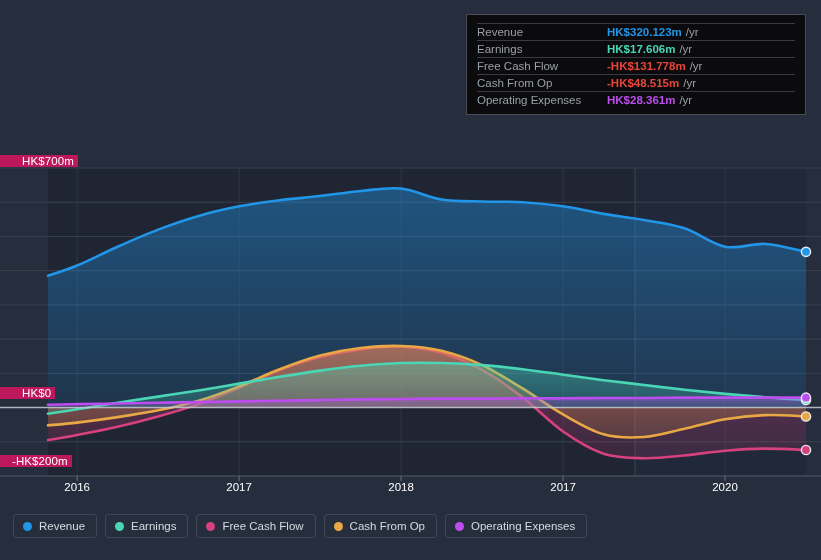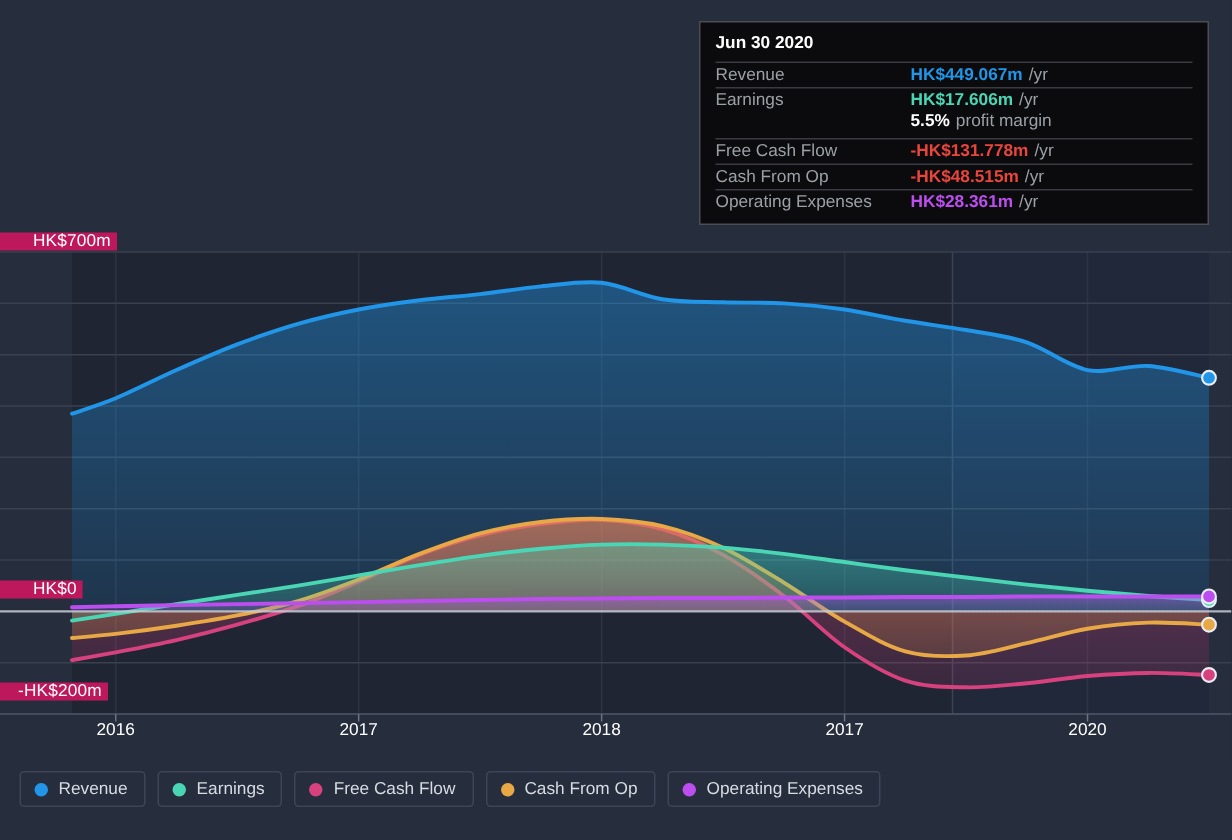--- a/index.html
+++ b/index.html
@@ -166,7 +166,6 @@
     </div>
 
   <div id="tooltip">
-    <div id="tooltip-title">Jun 30 2020</div>
     <div id="tooltip-rows">
         <div class="tt-row">
           <span class="tt-label">Revenue</span>

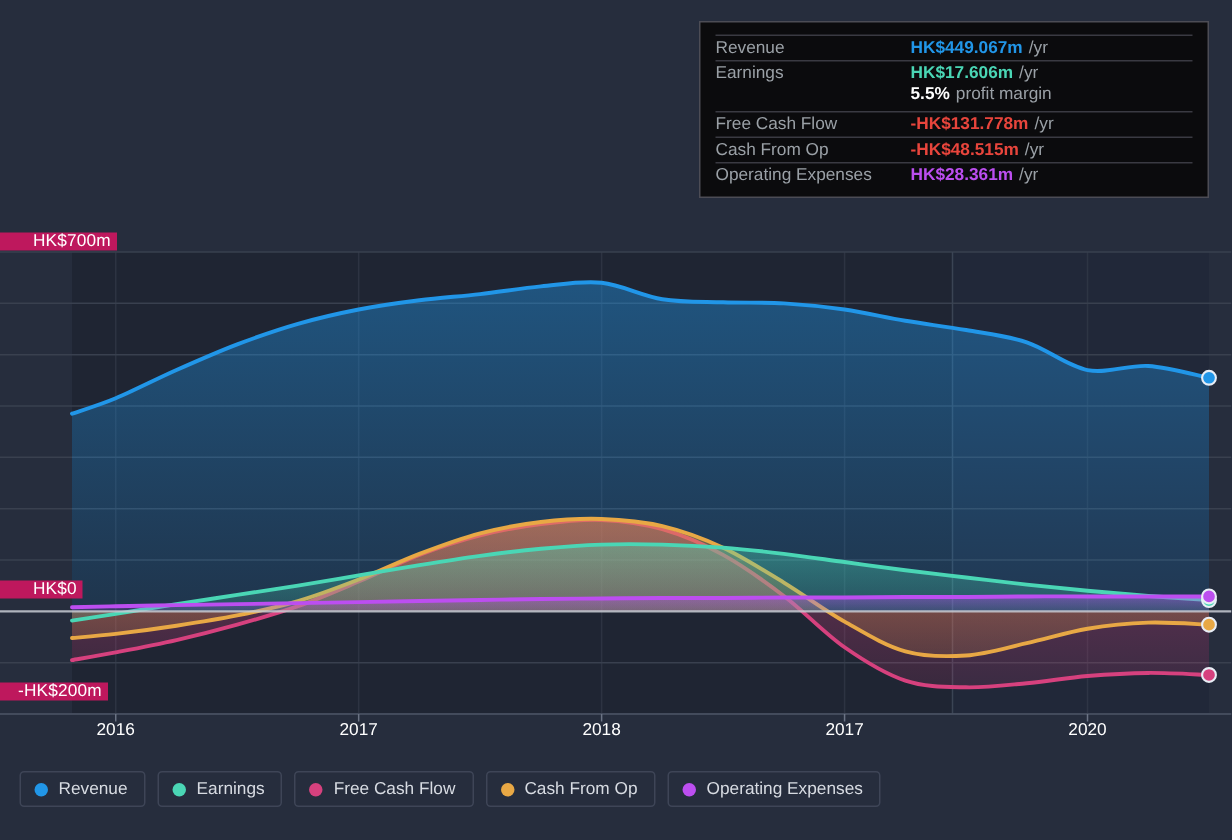--- a/index.html
+++ b/index.html
@@ -169,7 +169,7 @@
     <div id="tooltip-rows">
         <div class="tt-row">
           <span class="tt-label">Revenue</span>
-          <span class="tt-val" style="color: rgb(33, 150, 232);">HK$449.067m</span>
+          <span class="tt-val" style="color: rgb(33, 150, 232);">HK$320.123m</span>
           <span class="tt-unit">/yr</span>
         </div>
         <div class="tt-row">

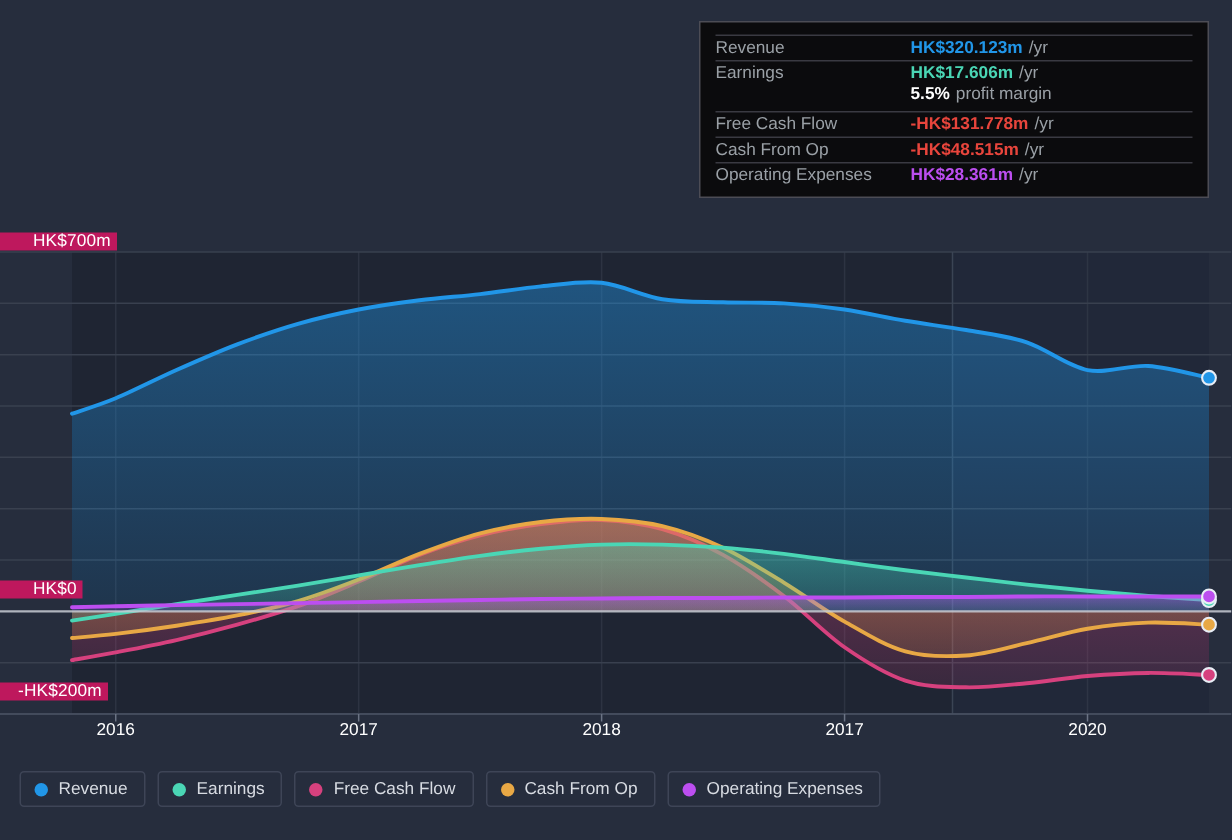--- a/index.html
+++ b/index.html
@@ -177,11 +177,6 @@
           <span class="tt-val" style="color: rgb(74, 214, 181);">HK$17.606m</span>
           <span class="tt-unit">/yr</span>
         </div>
-        <div class="tt-row sub">
-          <span class="tt-label"></span>
-          <span class="tt-val" style="color: rgb(255, 255, 255);">5.5%</span>
-          <span class="tt-sub-label">profit margin</span>
-        </div>
         <div class="tt-row">
           <span class="tt-label">Free Cash Flow</span>
           <span class="tt-val" style="color: rgb(232, 69, 60);">-HK$131.778m</span>

